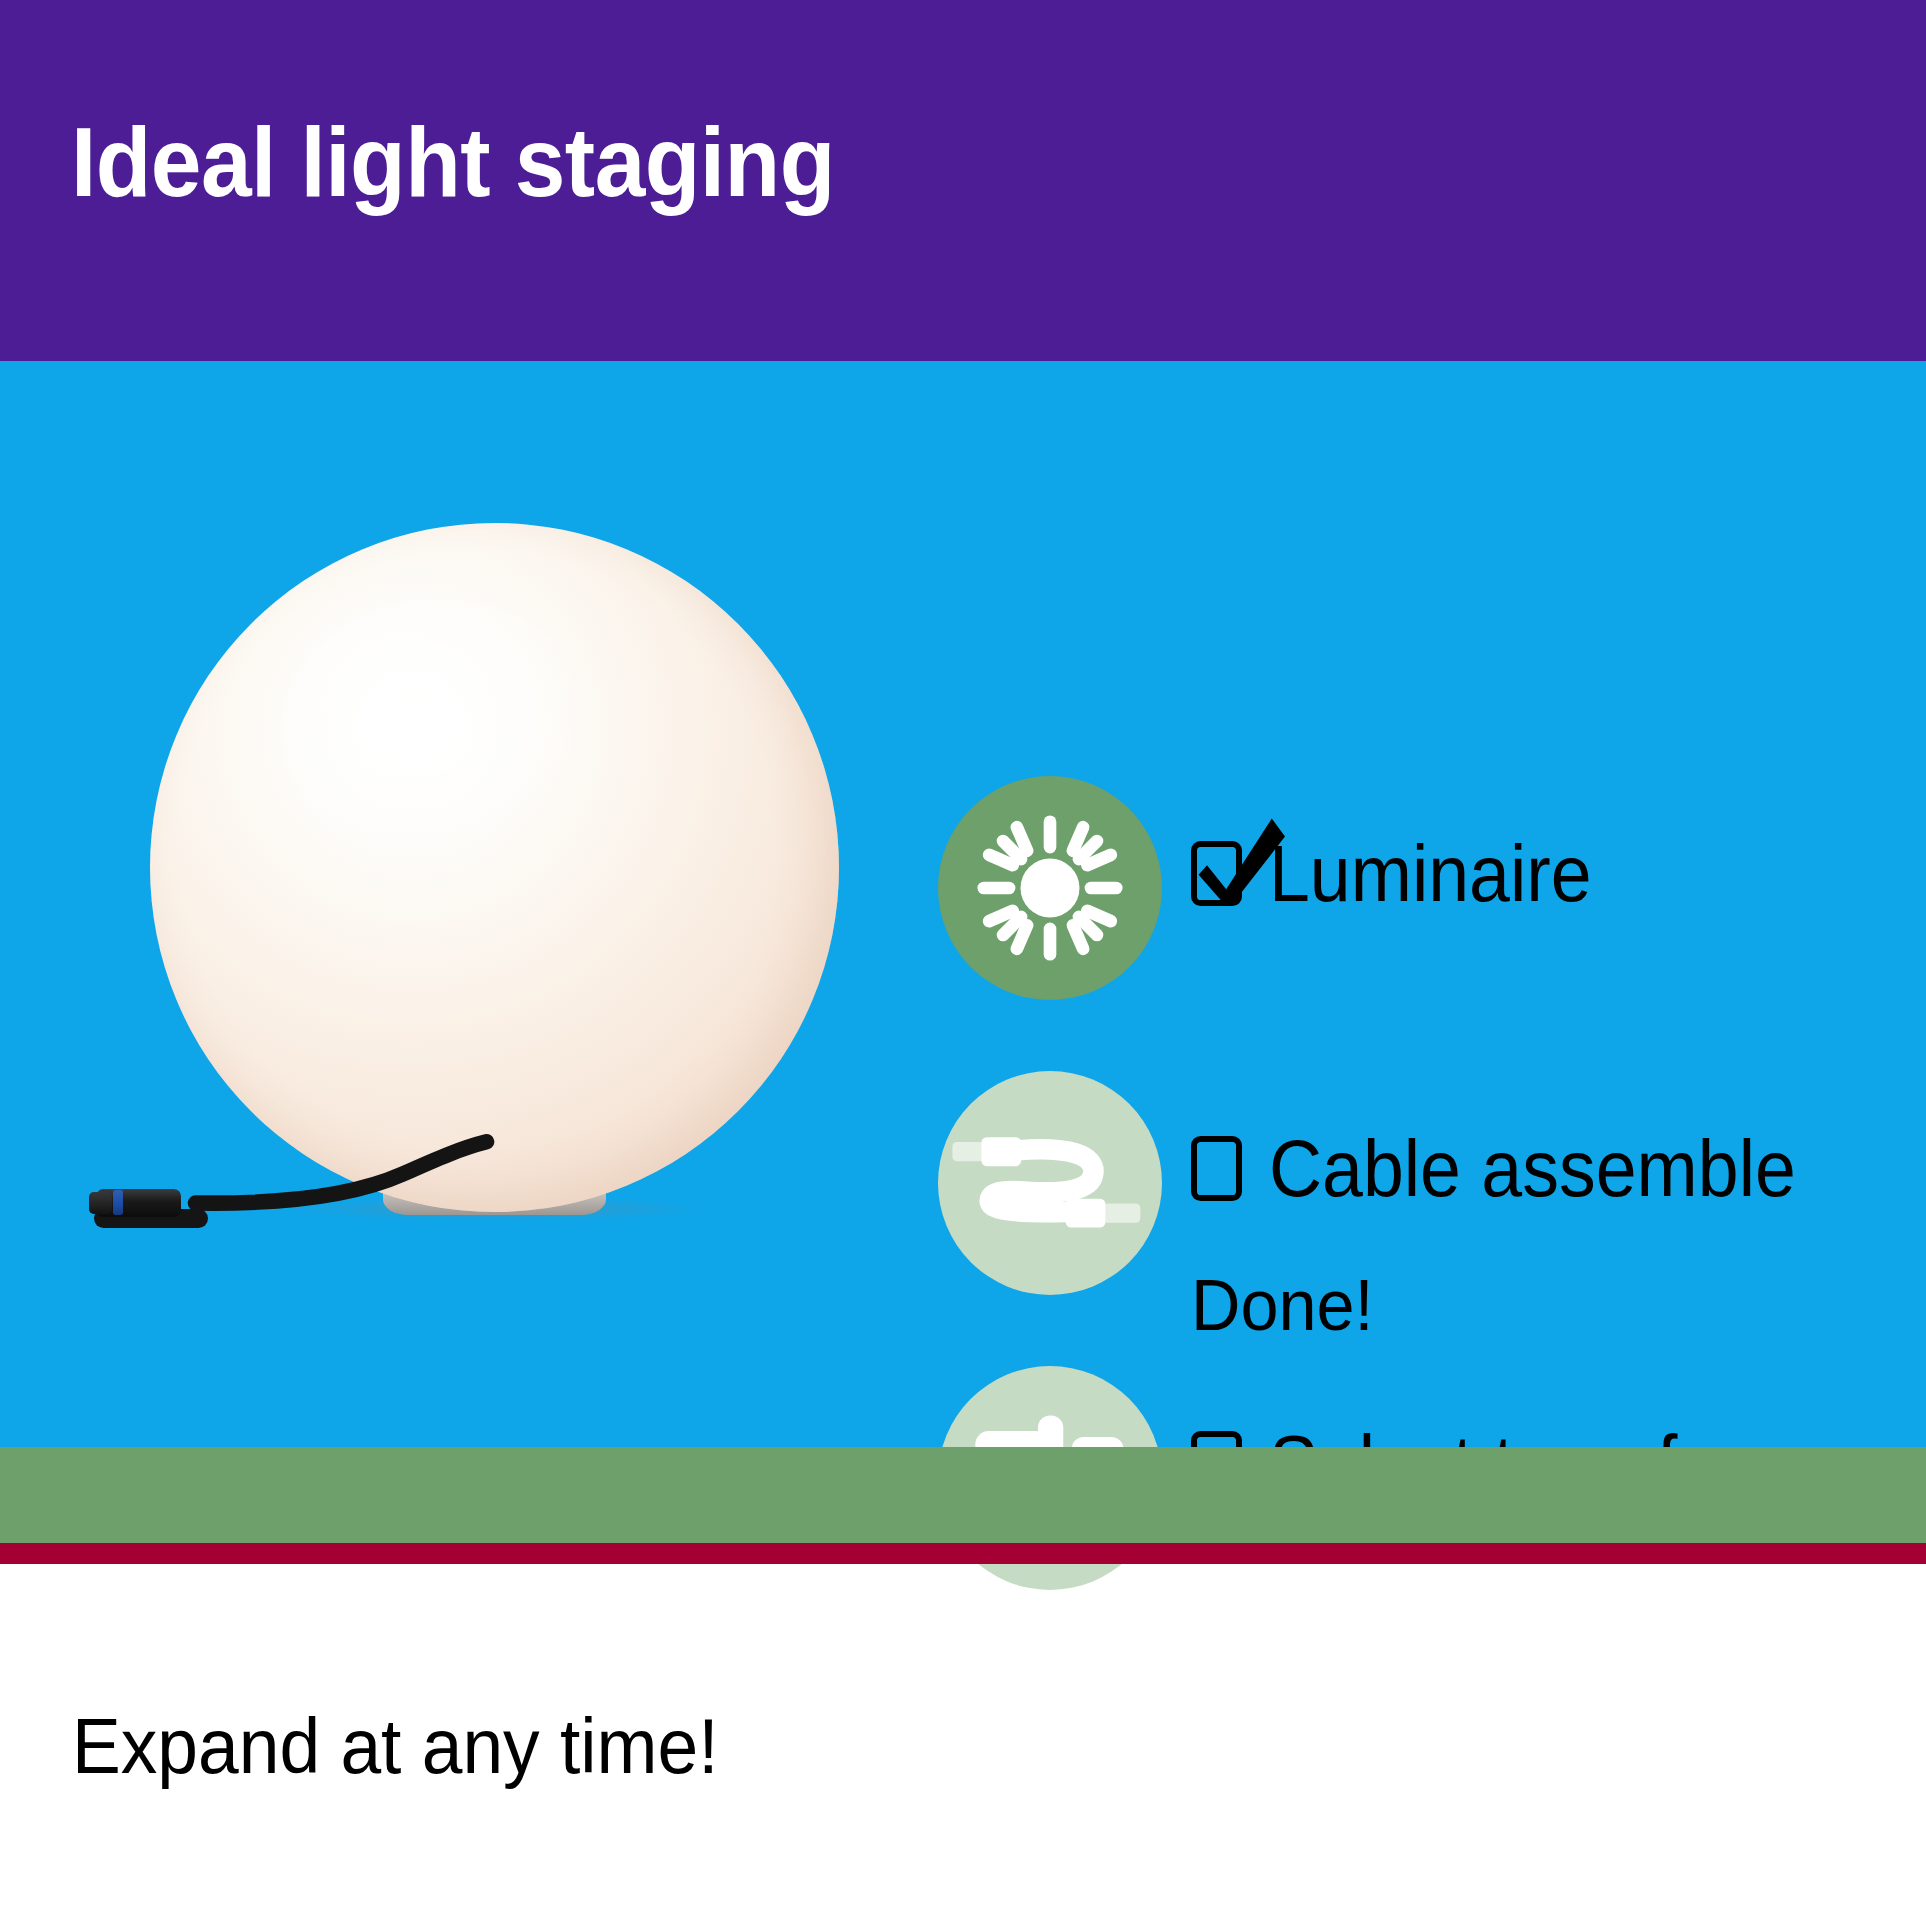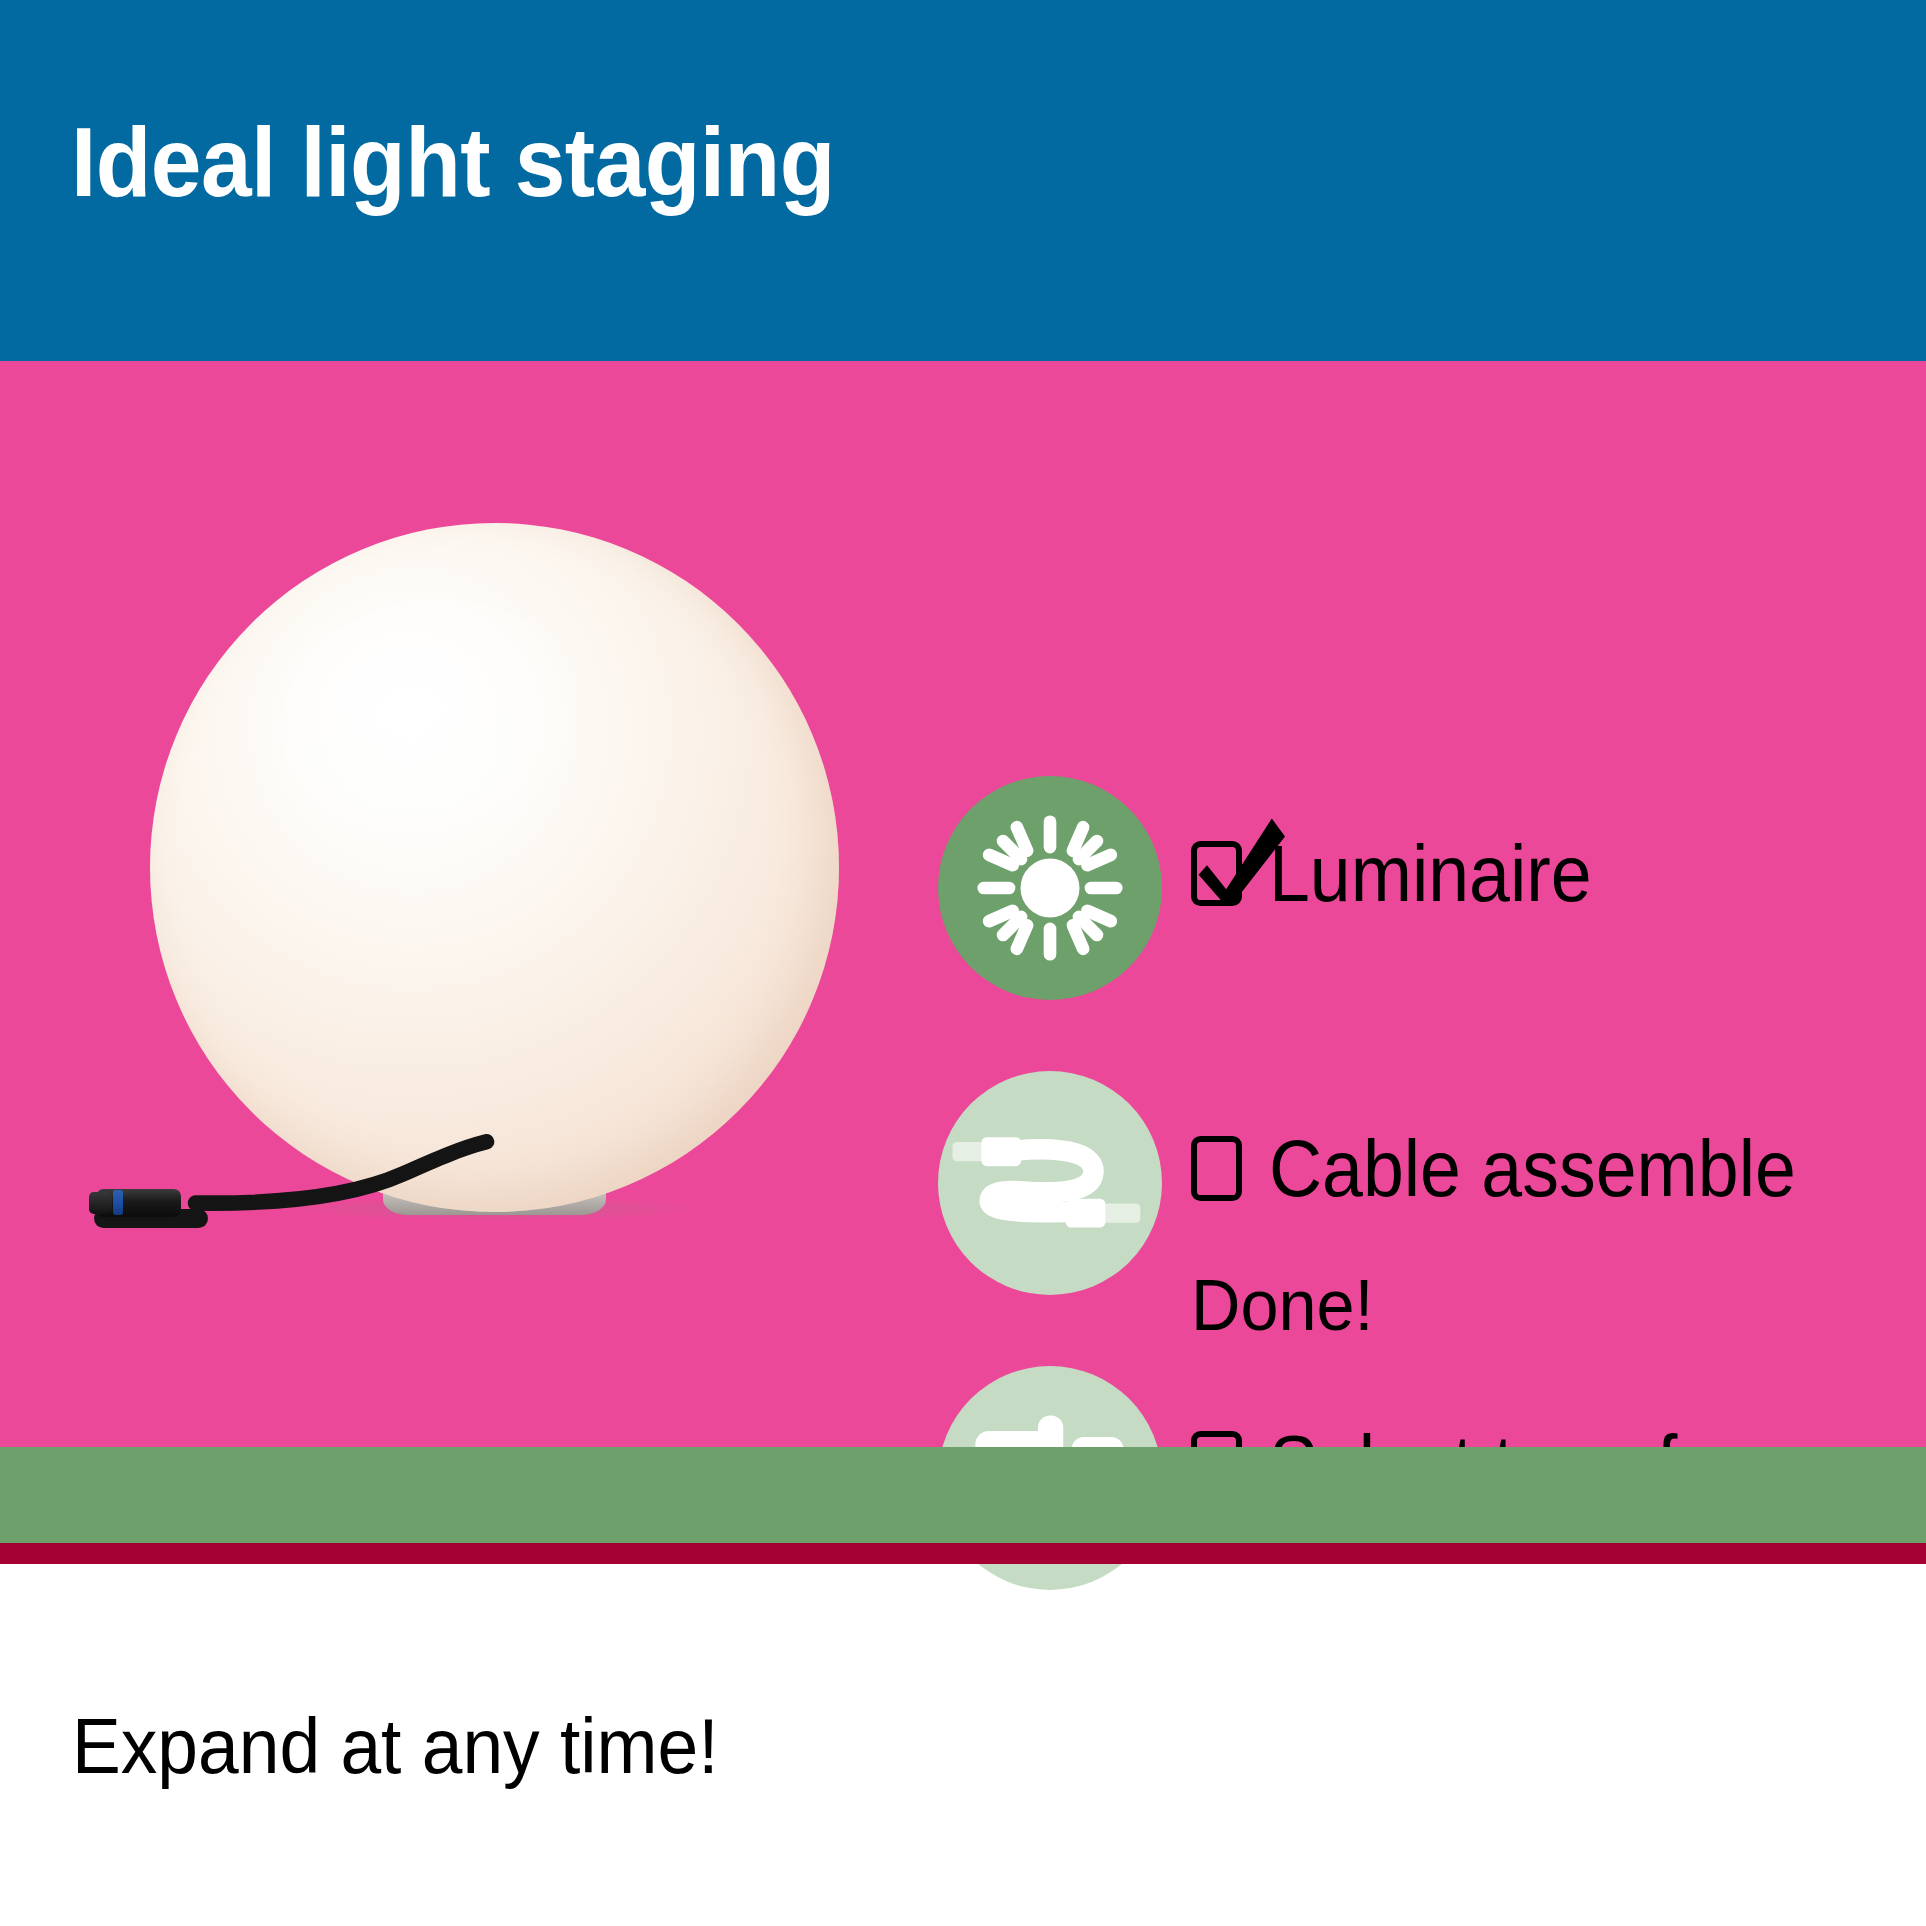--- a/index.html
+++ b/index.html
@@ -22,7 +22,7 @@
     top: 0;
     width: 1926px;
     height: 361px;
-    background: #0369a1;
+    background: #4c1d95;
   }
   .header-title {
     position: absolute;

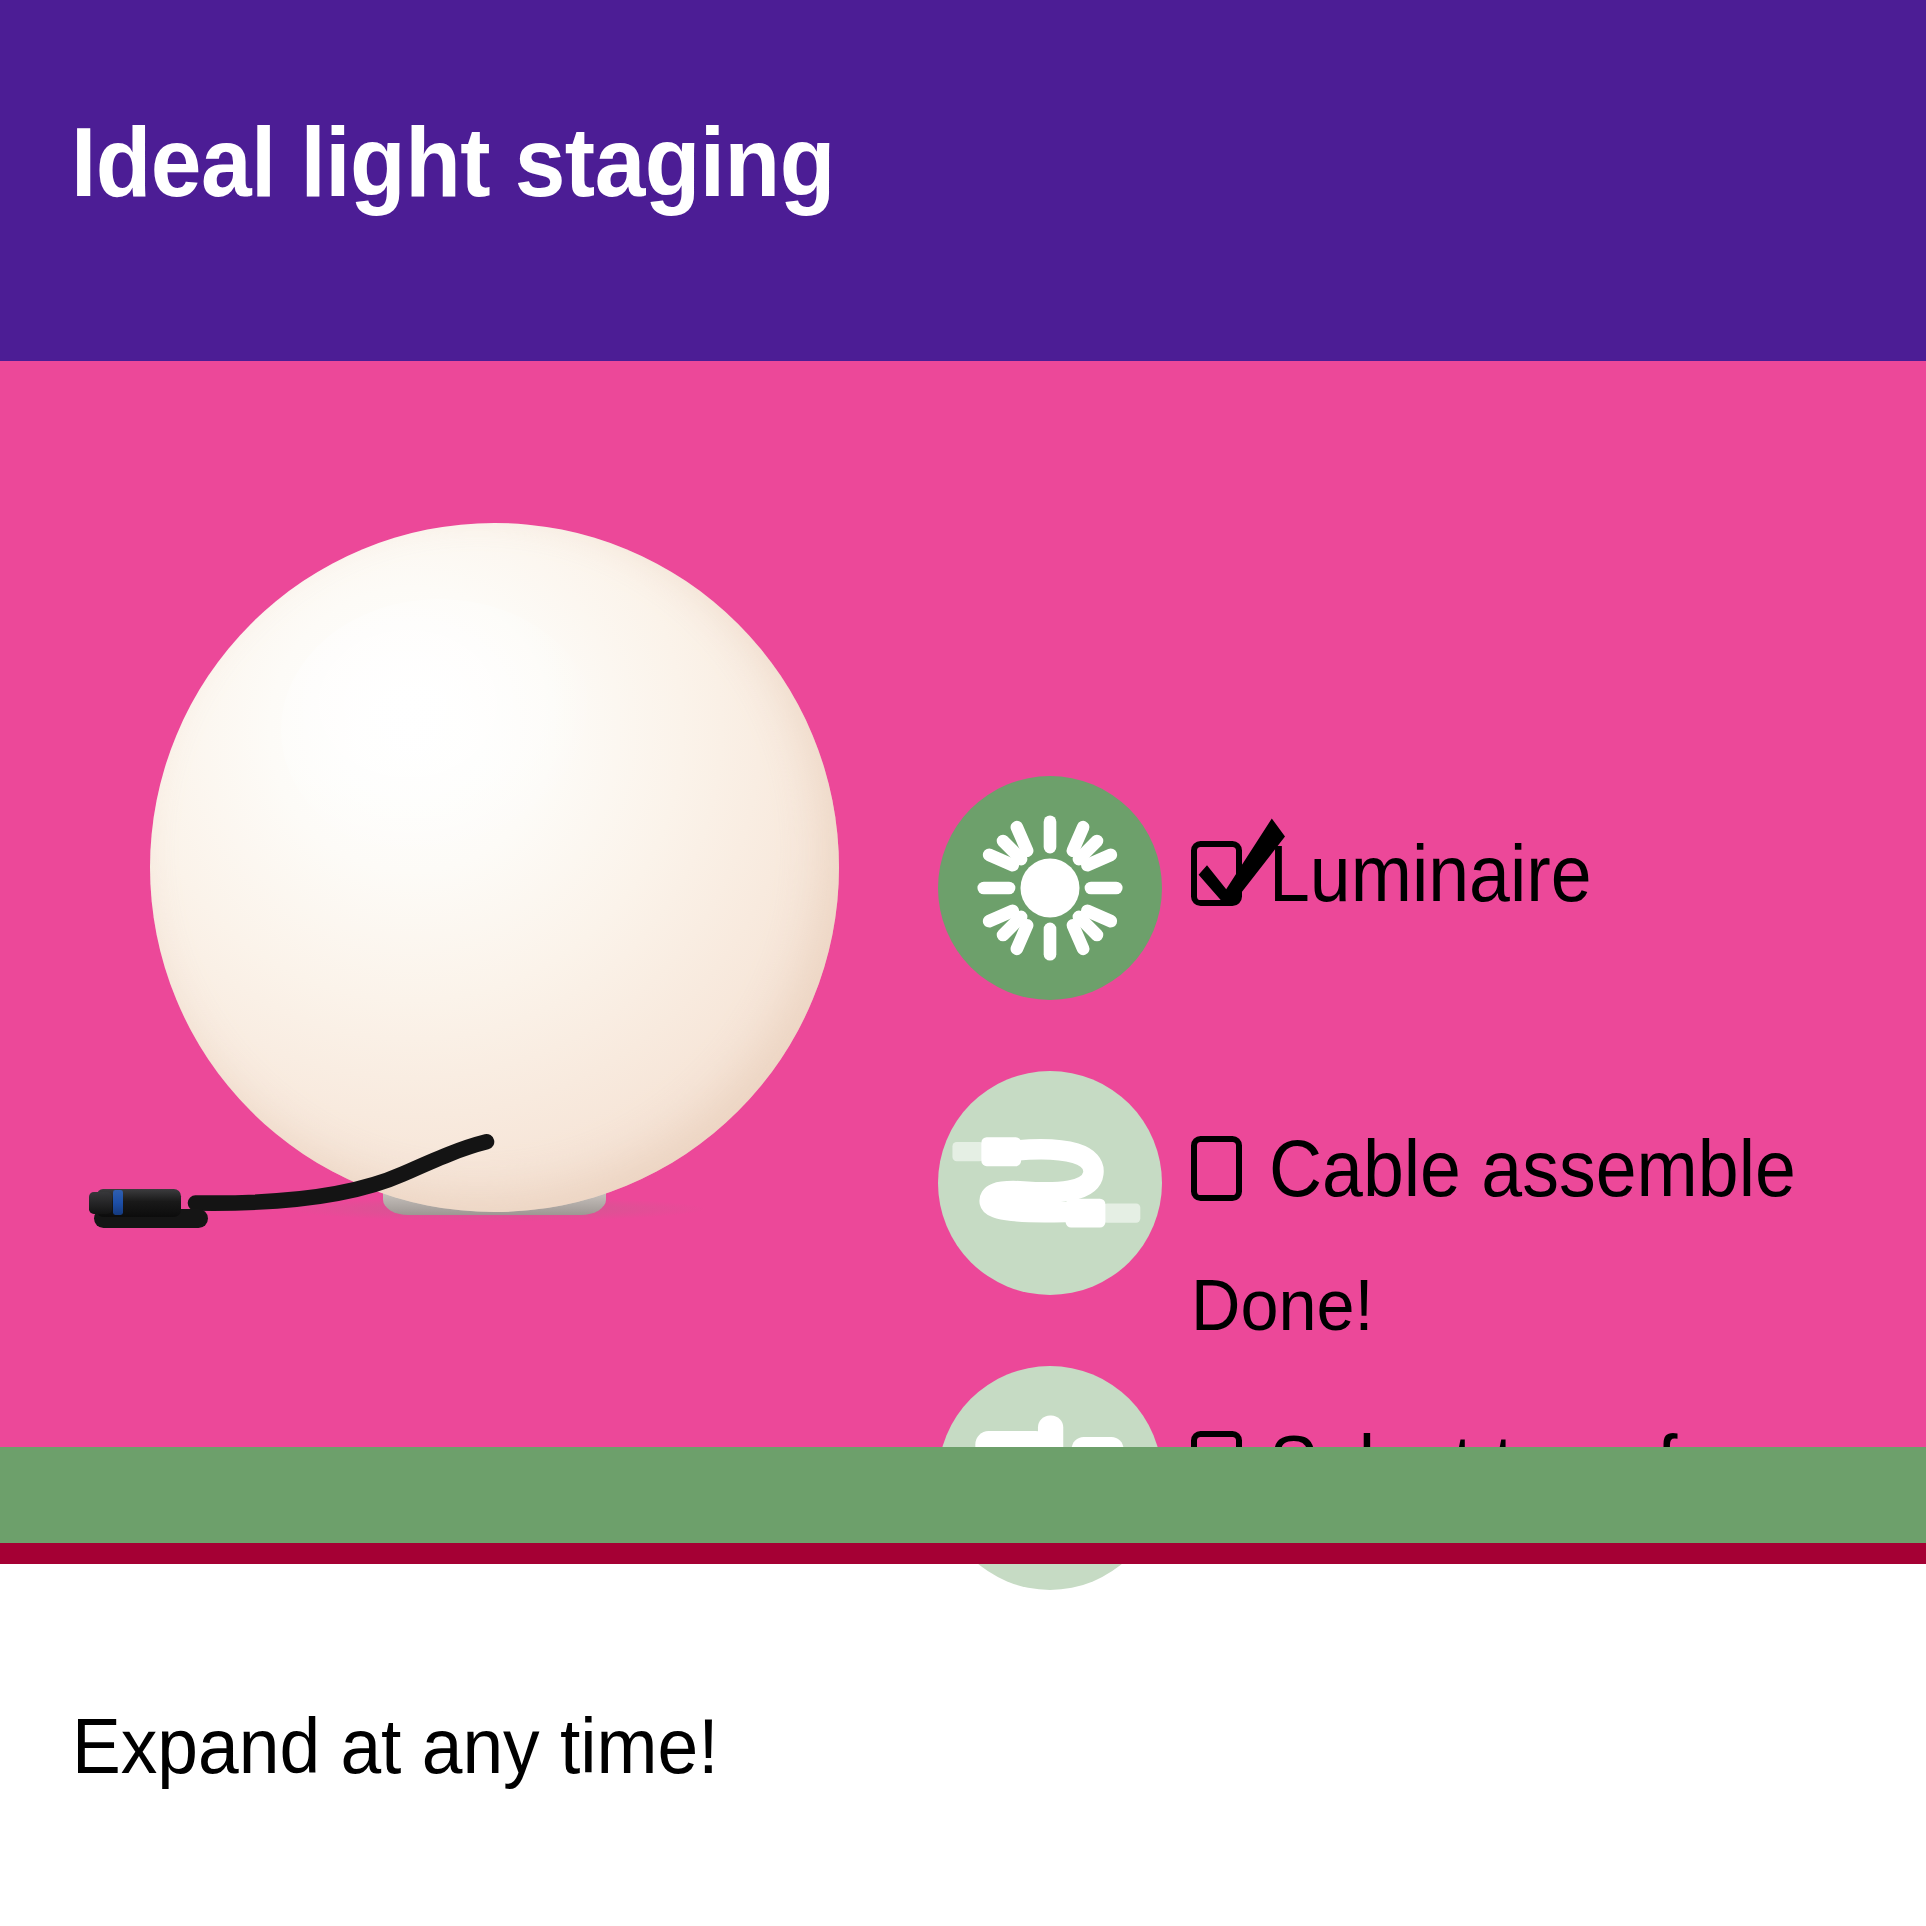--- a/index.html
+++ b/index.html
@@ -46,7 +46,7 @@
     top: 361px;
     width: 1926px;
     height: 1086px;
-    background: #ec4899;
+    background: #0ea5e9;
   }
 
   

